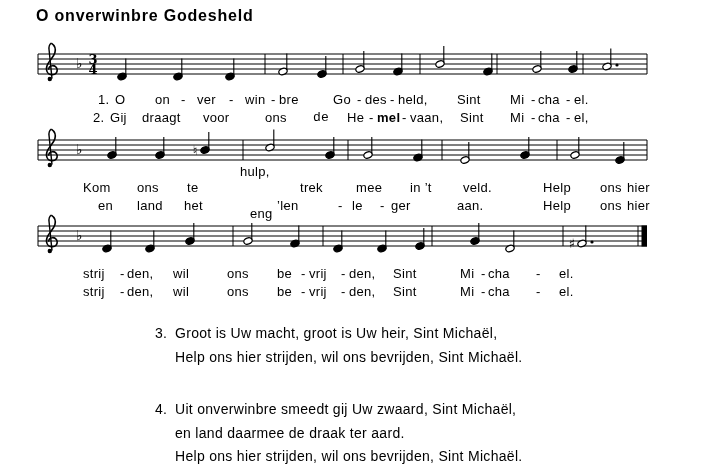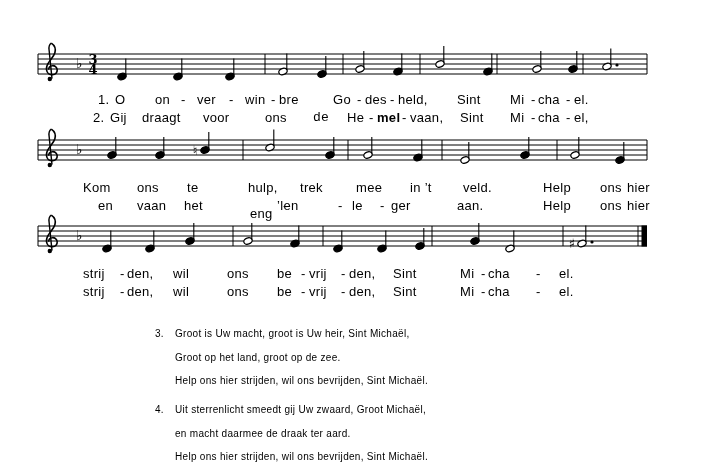--- a/index.html
+++ b/index.html
@@ -21,6 +21,7 @@
 
 <div class="page">
 
+  <div class="title">O onverwinbre Godesheld</div>
 
   <svg id="score" width="704" height="464">
       <g>

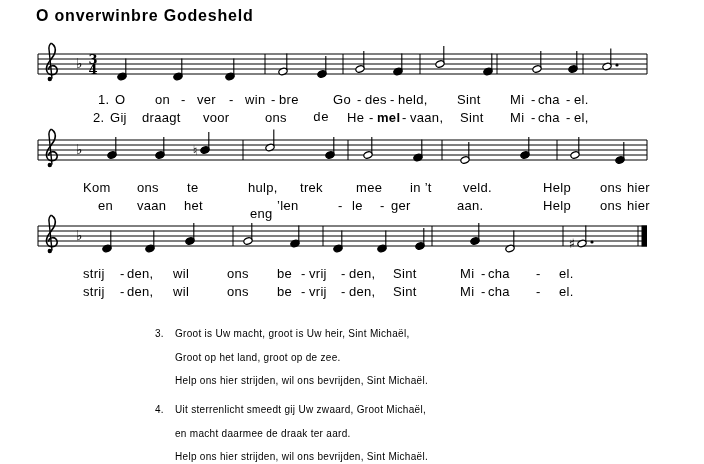--- a/index.html
+++ b/index.html
@@ -268,7 +268,7 @@
       <span class="lyric" style="left: 83px; top: 180px;">Kom</span>
       <span class="lyric" style="left: 137px; top: 180px;">ons</span>
       <span class="lyric" style="left: 187px; top: 180px;">te</span>
-      <span class="lyric" style="left: 240px; top: 180px; margin-left: 8px;">hulp,</span>
+      <span class="lyric" style="left: 240px; top: 164px;">hulp,</span>
       <span class="lyric" style="left: 300px; top: 180px;">trek</span>
       <span class="lyric" style="left: 356px; top: 180px;">mee</span>
       <span class="lyric" style="left: 410px; top: 180px;">in ’t</span>

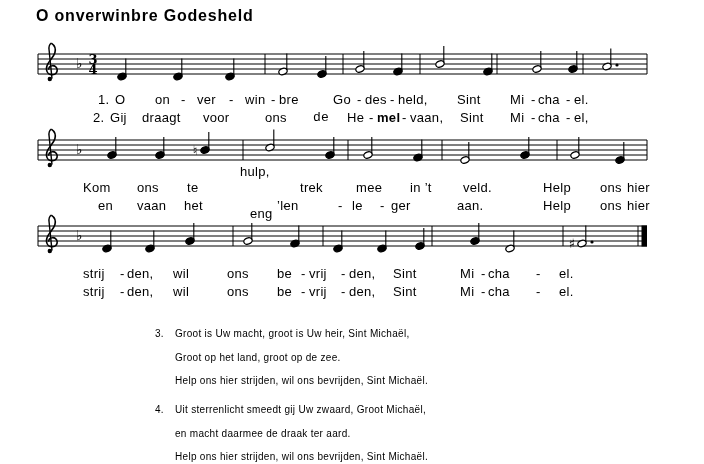--- a/index.html
+++ b/index.html
@@ -277,7 +277,7 @@
       <span class="lyric" style="left: 600px; top: 180px;">ons</span>
       <span class="lyric" style="left: 627px; top: 180px;">hier</span>
       <span class="lyric" style="left: 98px; top: 198px; text-align: center;">en</span>
-      <span class="lyric" style="left: 137px; top: 198px;">vaan</span>
+      <span class="lyric" style="left: 137px; top: 198px;">land</span>
       <span class="lyric" style="left: 184px; top: 198px;">het</span>
       <span class="lyric" style="left: 250px; top: 206px;">eng</span>
       <span class="lyric" style="left: 283px; top: 198px;">-</span>

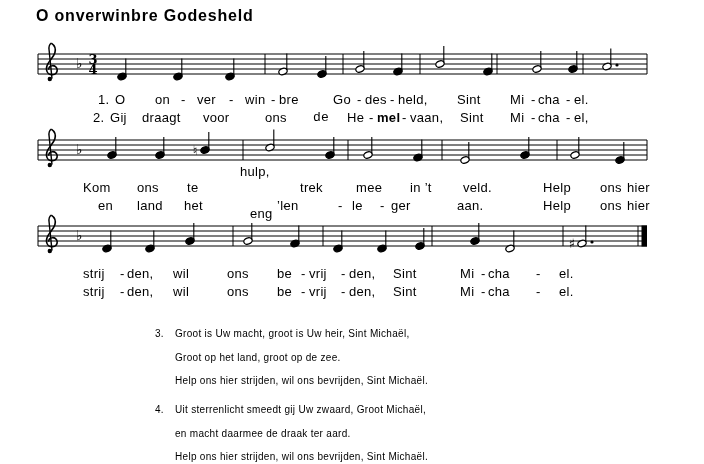--- a/index.html
+++ b/index.html
@@ -11,7 +11,7 @@
   #score text{font-family:"DejaVu Sans",sans-serif}
   #score text.timesig{font-family:"DejaVu Serif",serif;font-weight:bold}
   .lyric{position:absolute;font-size:13px;letter-spacing:0.3px;white-space:pre}
-  .verse{position:absolute;left:155px;font-size:10px;letter-spacing:0.3px}
+  .verse{position:absolute;left:155px;font-size:14px;letter-spacing:0.3px}
   .vline{line-height:23.5px;padding-left:20px}
   .vline.first{padding-left:0}
   .vnum{display:inline-block;width:20px}

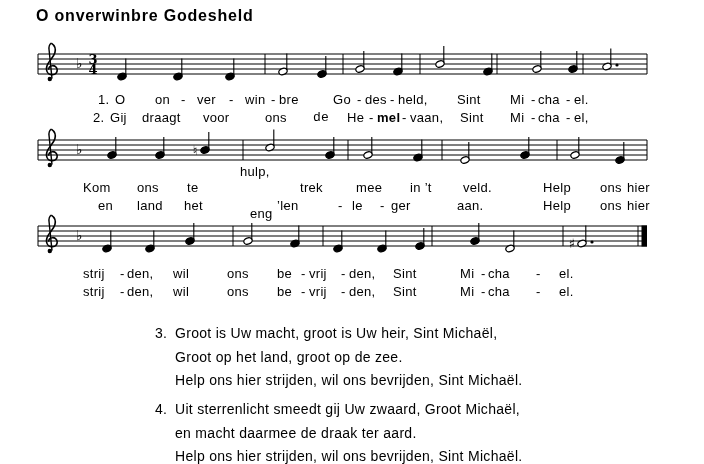--- a/index.html
+++ b/index.html
@@ -326,7 +326,6 @@
 
   <div class="verse" style="top:322px">
     <div class="vline first"><span class="vnum">3.</span><span>Groot is Uw macht, groot is Uw heir, Sint Michaël,</span></div>
-    <div class="vline">Groot op het land, groot op de zee.</div>
     <div class="vline">Help ons hier strijden, wil ons bevrijden, Sint Michaël.</div>
   </div>
 

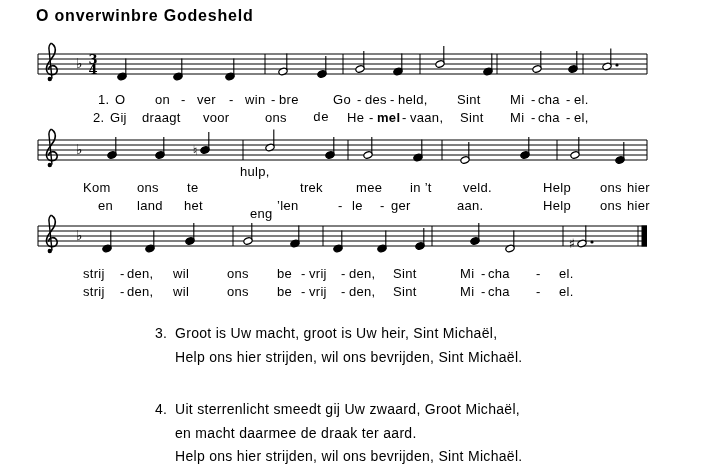--- a/index.html
+++ b/index.html
@@ -330,7 +330,7 @@
   </div>
 
   <div class="verse" style="top:398px">
-    <div class="vline first"><span class="vnum">4.</span><span>Uit sterrenlicht smeedt gij Uw zwaard, Groot Michaël,</span></div>
+    <div class="vline first"><span class="vnum">4.</span><span>Uit onverwinbre smeedt gij Uw zwaard, Sint Michaël,</span></div>
     <div class="vline">en macht daarmee de draak ter aard.</div>
     <div class="vline">Help ons hier strijden, wil ons bevrijden, Sint Michaël.</div>
   </div>

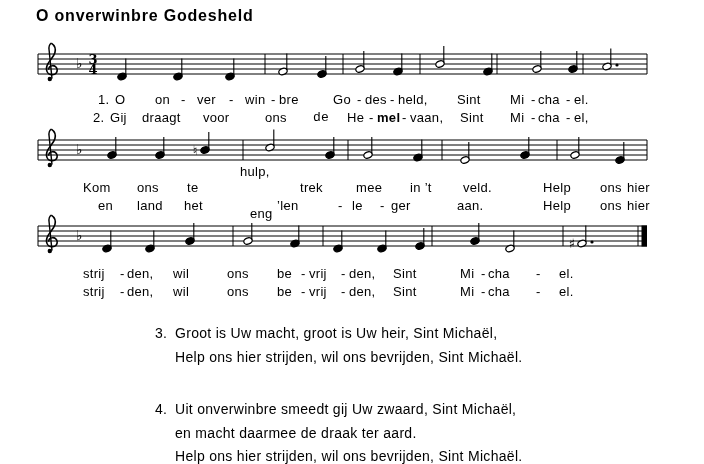--- a/index.html
+++ b/index.html
@@ -331,7 +331,7 @@
 
   <div class="verse" style="top:398px">
     <div class="vline first"><span class="vnum">4.</span><span>Uit onverwinbre smeedt gij Uw zwaard, Sint Michaël,</span></div>
-    <div class="vline">en macht daarmee de draak ter aard.</div>
+    <div class="vline">en land daarmee de draak ter aard.</div>
     <div class="vline">Help ons hier strijden, wil ons bevrijden, Sint Michaël.</div>
   </div>
 

